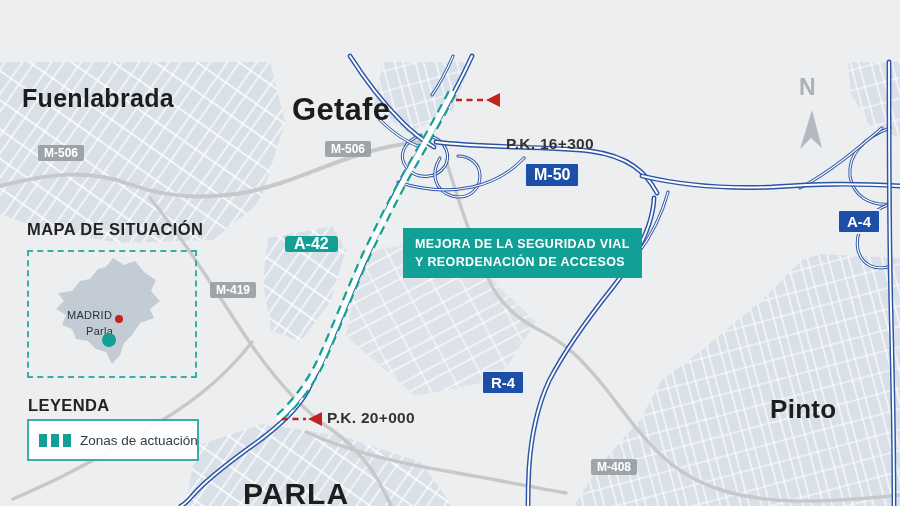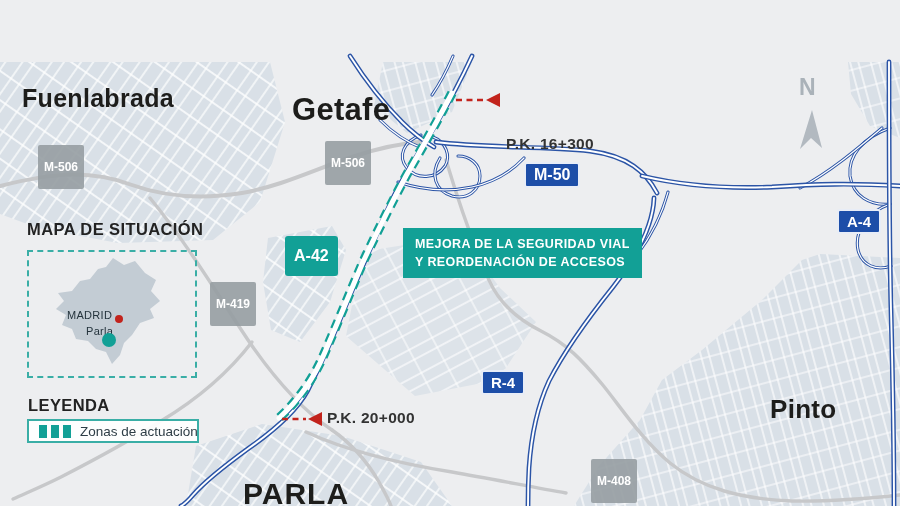--- a/index.html
+++ b/index.html
@@ -23,7 +23,7 @@
   .ref{font-weight:700;color:#fff;border-radius:3px;white-space:nowrap;line-height:1;z-index:19;}
   .ref-blue{background:var(--label-blue);border:2px solid rgba(255,255,255,.9);padding:3px 8px;}
   .ref-teal{background:var(--teal);padding:12px 9px;}
-  .ref-gray{background:var(--gray-label);padding:16px 6px;font-size:12px;border-radius:2px;}
+  .ref-gray{background:var(--gray-label);padding:2px 6px;font-size:12px;border-radius:2px;}
   .pk{font-weight:700;color:#333;font-size:15.5px;letter-spacing:.3px;white-space:nowrap;z-index:21;}
 
   .callout{background:var(--teal);color:#fff;font-weight:700;font-size:12.5px;letter-spacing:.4px;

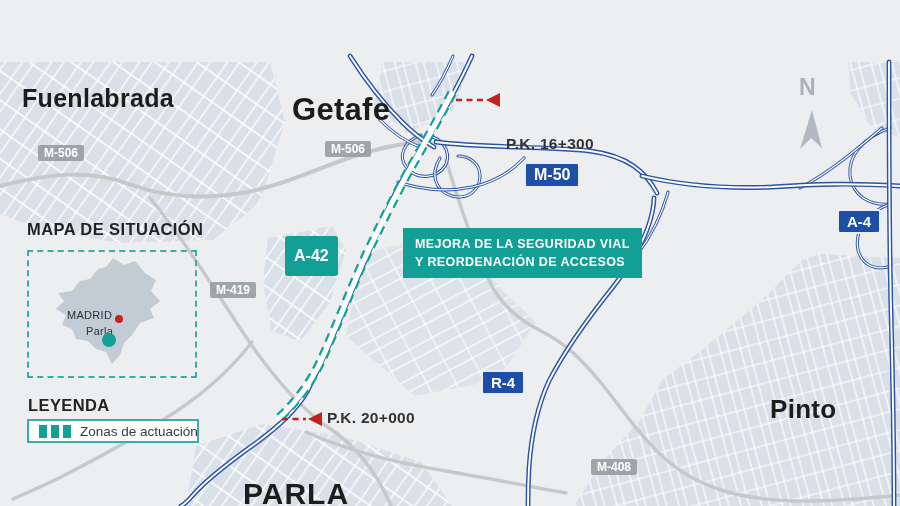--- a/index.html
+++ b/index.html
@@ -22,7 +22,7 @@
   .city{font-weight:700;color:var(--ink);letter-spacing:.3px;white-space:nowrap;z-index:18;}
   .ref{font-weight:700;color:#fff;border-radius:3px;white-space:nowrap;line-height:1;z-index:19;}
   .ref-blue{background:var(--label-blue);border:2px solid rgba(255,255,255,.9);padding:3px 8px;}
-  .ref-teal{background:var(--teal);padding:12px 9px;}
+  .ref-teal{background:var(--teal);padding:0 9px;}
   .ref-gray{background:var(--gray-label);padding:2px 6px;font-size:12px;border-radius:2px;}
   .pk{font-weight:700;color:#333;font-size:15.5px;letter-spacing:.3px;white-space:nowrap;z-index:21;}
 

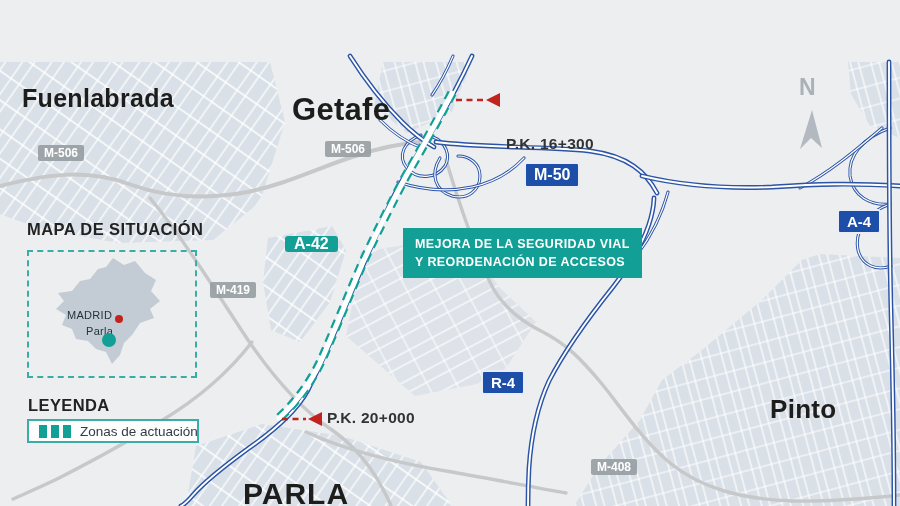--- a/index.html
+++ b/index.html
@@ -37,7 +37,7 @@
   .dot-red{width:8px;height:8px;background:var(--red);}
   .dot-teal{width:14px;height:14px;background:var(--teal);}
 
-  .legend-box{border:2px solid var(--teal-border);background:rgba(255,255,255,.92);width:172px;height:24px;
+  .legend-box{border:2px solid var(--teal-border);background:rgba(255,255,255,.92);width:172px;height:42px;
     display:flex;align-items:center;padding:0 10px;z-index:21;}
   .swatch{display:flex;gap:4px;margin-right:9px;}
   .swatch span{width:8px;height:13px;background:var(--teal);display:block;}

